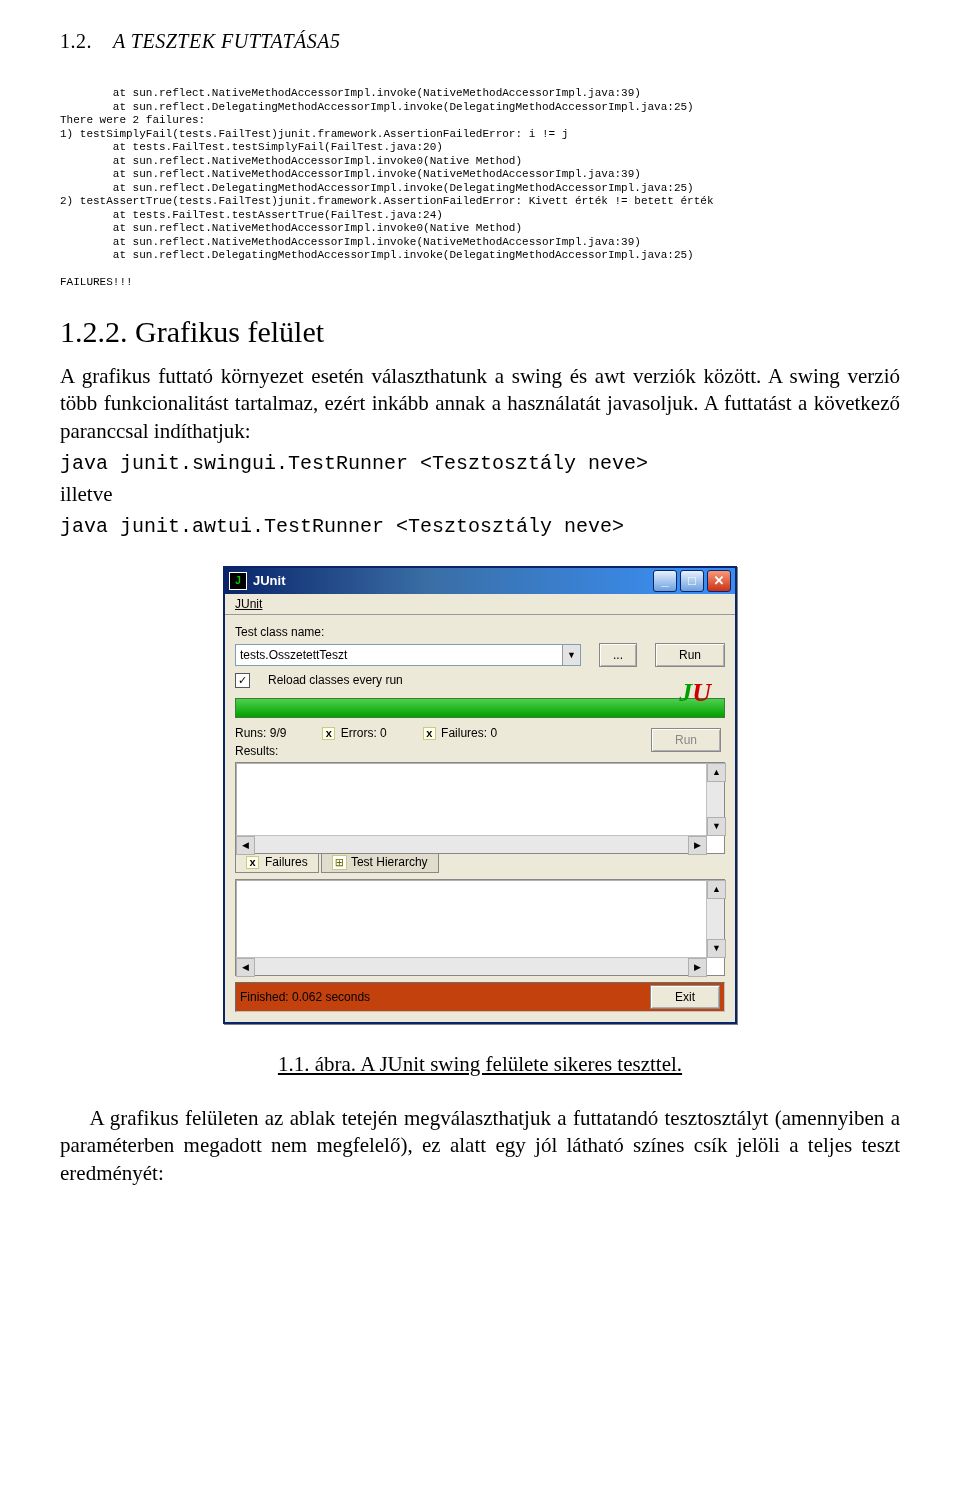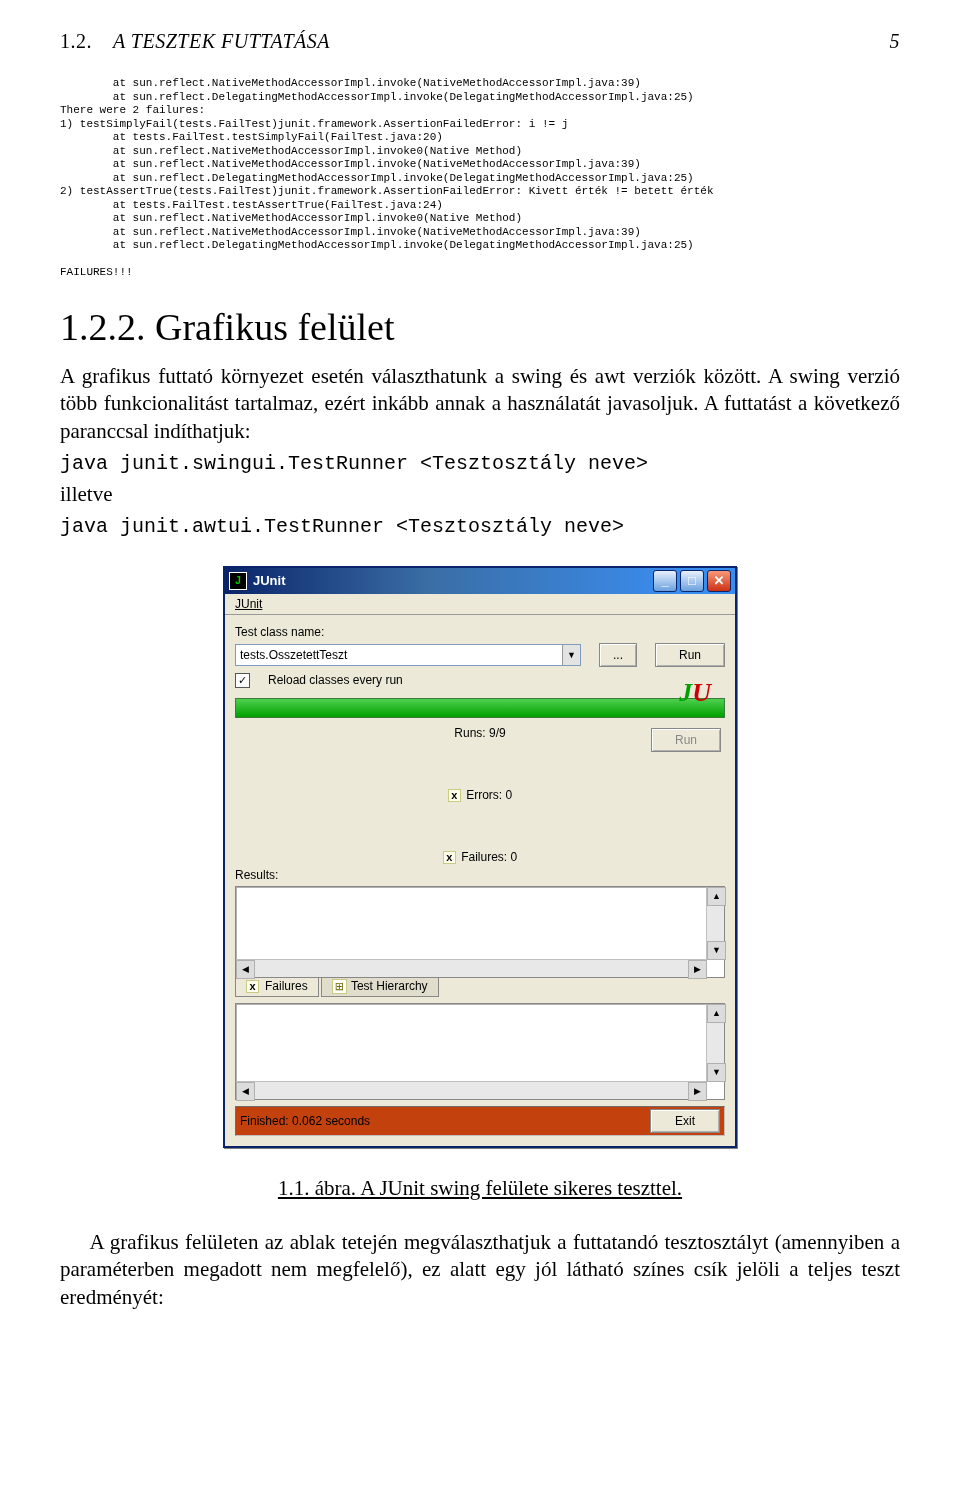--- a/index.html
+++ b/index.html
@@ -15,12 +15,11 @@
   }
   .header-row {
     display: flex;
-    justify-content: space-between;
+    justify-content: flex-start;
     font-size: 20px;
     font-style: italic;
     letter-spacing: 0.5px;
-    margin-bottom: 24px;
-    gap: 12px;
+    margin-bottom: 34px;
   }
   .header-left { font-style: normal; }
   .header-left .it1 { font-style: italic; }

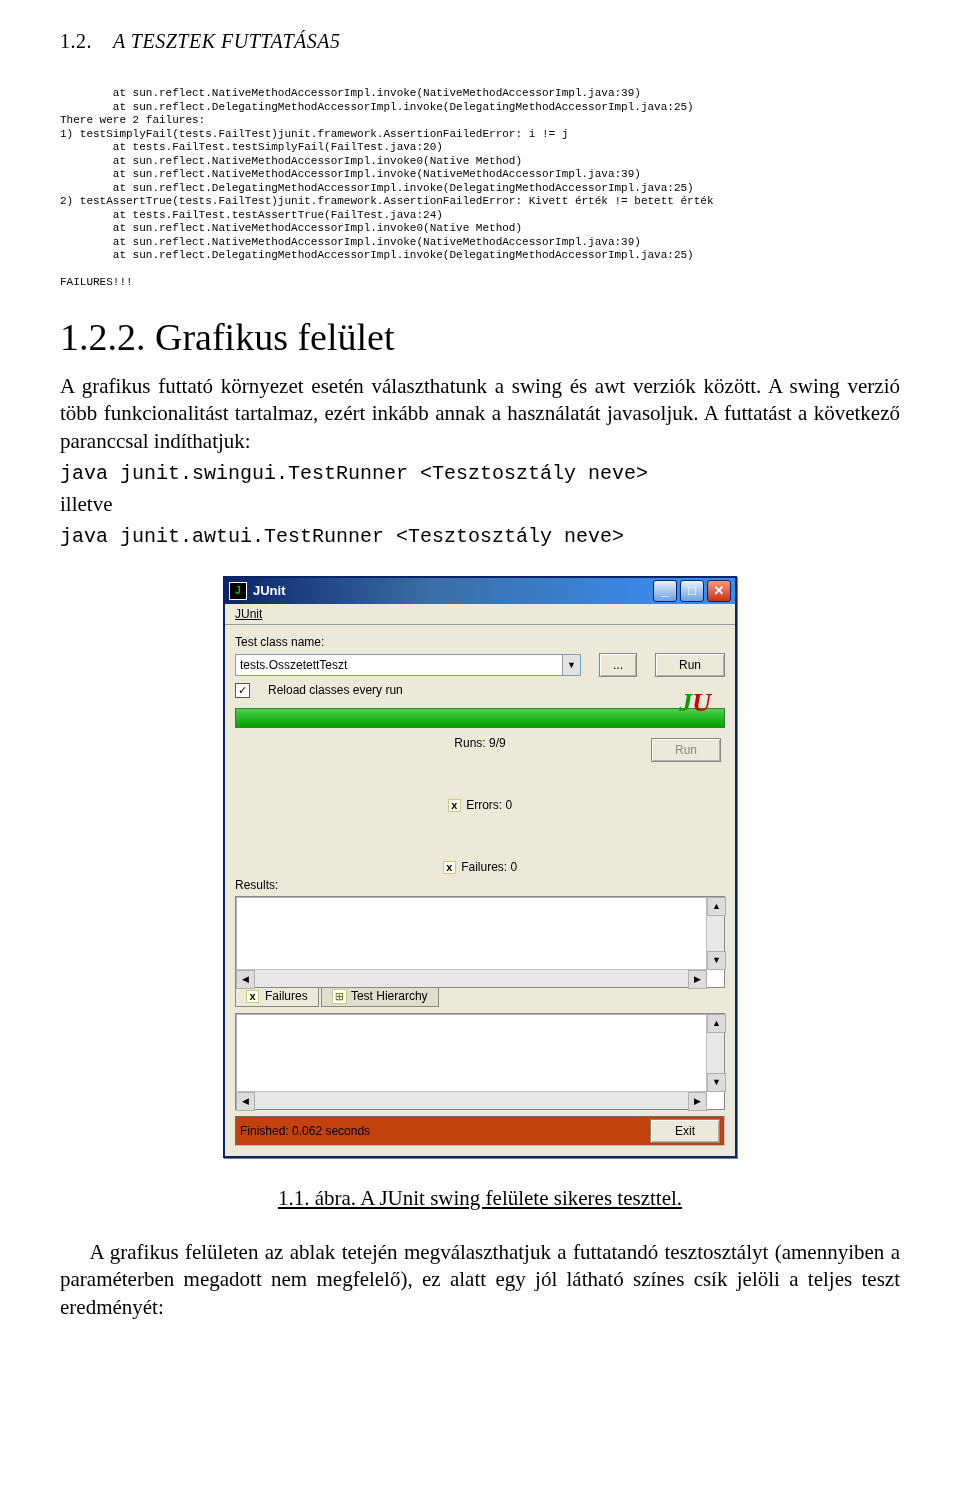--- a/index.html
+++ b/index.html
@@ -31,7 +31,7 @@
     margin: 12px 0 25px 0;
   }
   h2.section {
-    font-size: 38px;
+    font-size: 30px;
     font-weight: normal;
     margin: 18px 0 14px 0;
   }

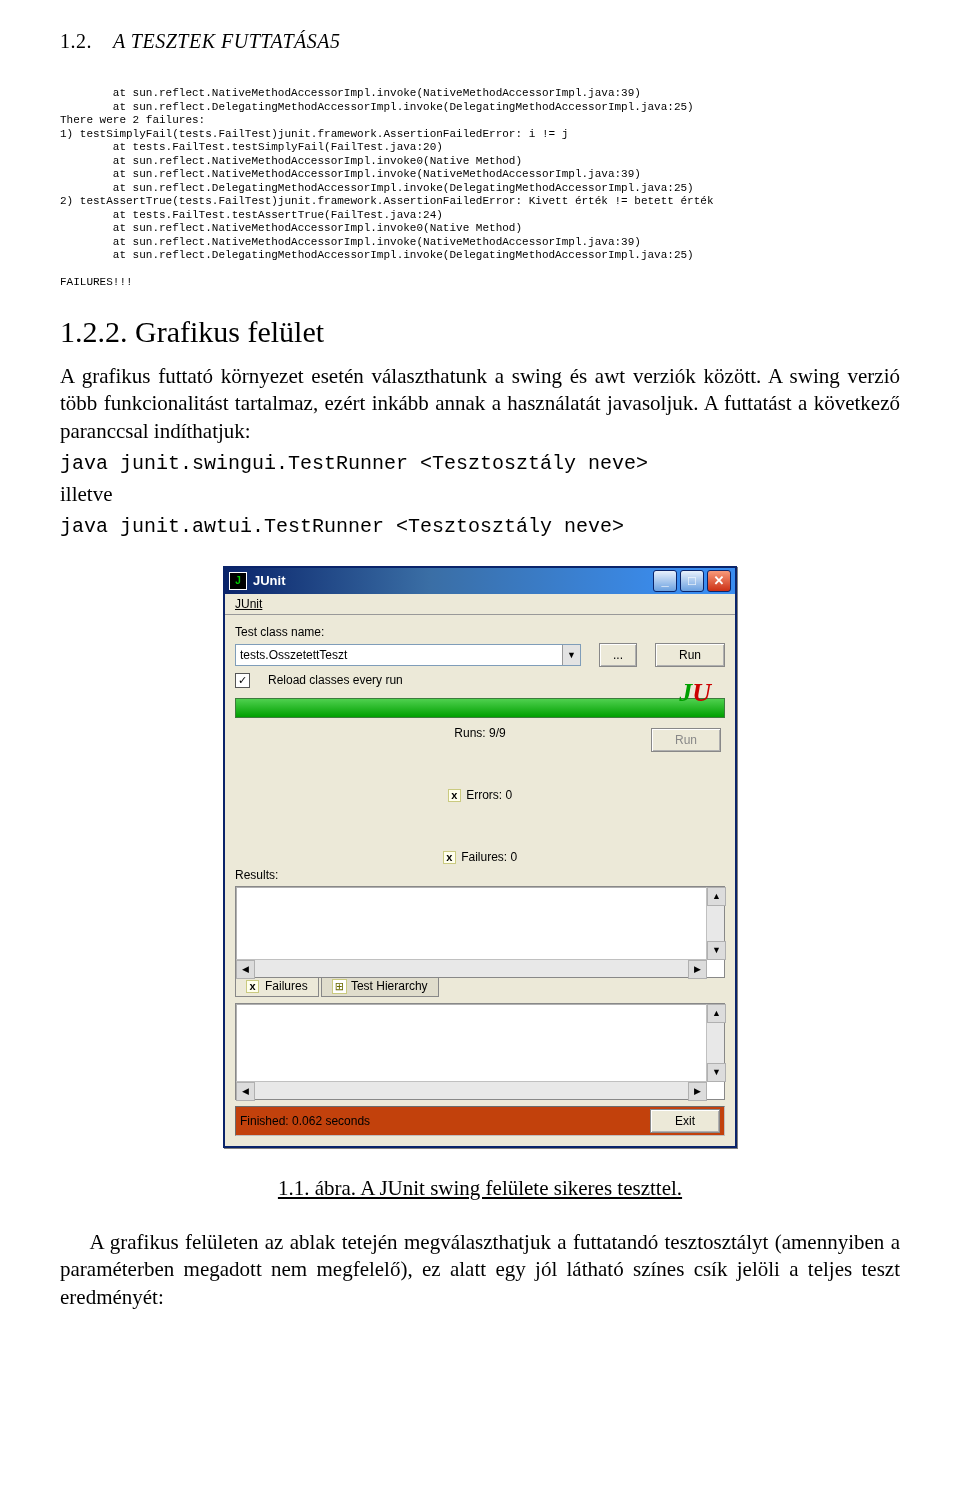--- a/index.html
+++ b/index.html
@@ -137,10 +137,9 @@
   }
   .stats-row {
     display: flex;
-    gap: 48px;
+    gap: 36px;
     margin: 6px 0 4px 0;
     align-items: center;
-    flex-direction: column;
   }
   .x-ic {
     display: inline-block;

